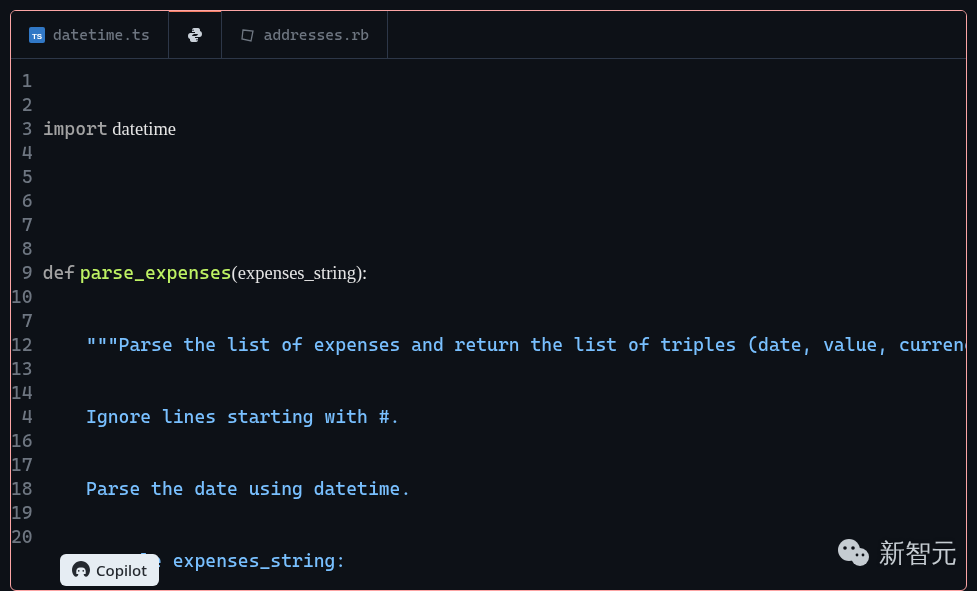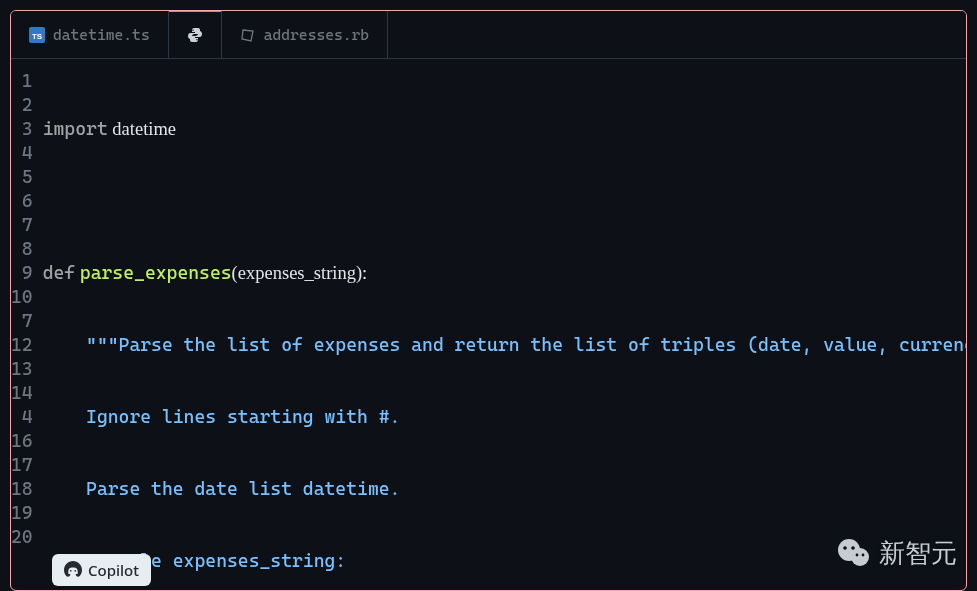--- a/index.html
+++ b/index.html
@@ -171,7 +171,7 @@
       <div class="line"><span class="txt"><span class="kw">def</span><span class="pl"> </span><span class="fn">parse_expenses</span><span class="pl">(expenses_string):</span></span></div>
       <div class="line"><span class="txt str">    """Parse the list of expenses and return the list of triples (date, value, currency).</span></div>
       <div class="line"><span class="txt str">    Ignore lines starting with #.</span></div>
-      <div class="line"><span class="txt str">    Parse the date list datetime.</span></div>
+      <div class="line"><span class="txt str">    Parse the date using datetime.</span></div>
       <div class="line"><span class="txt str">    Example expenses_string:</span></div>
       
       

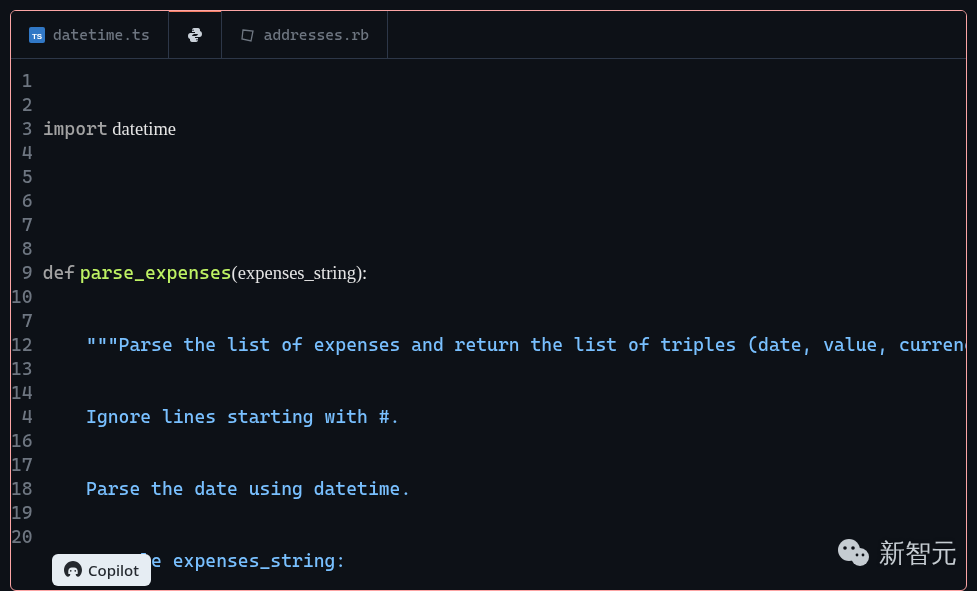--- a/index.html
+++ b/index.html
@@ -84,7 +84,7 @@
     .pl   { color: #e5e5e5; font-family: Liberation Serif, serif; }
     .copilot-btn {
       position: absolute;
-      left: 52px;
+      left: 60px;
       bottom: 5px;
       background: #e6edf3;
       color: #24292f;

